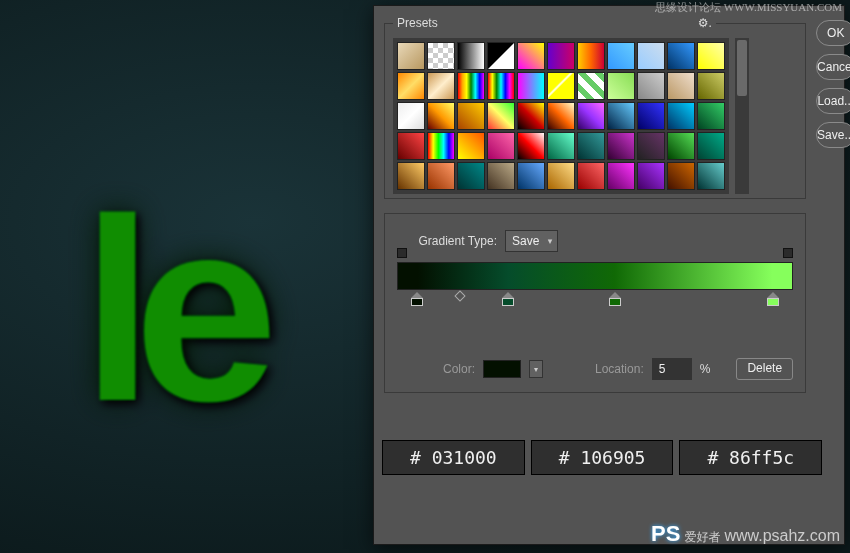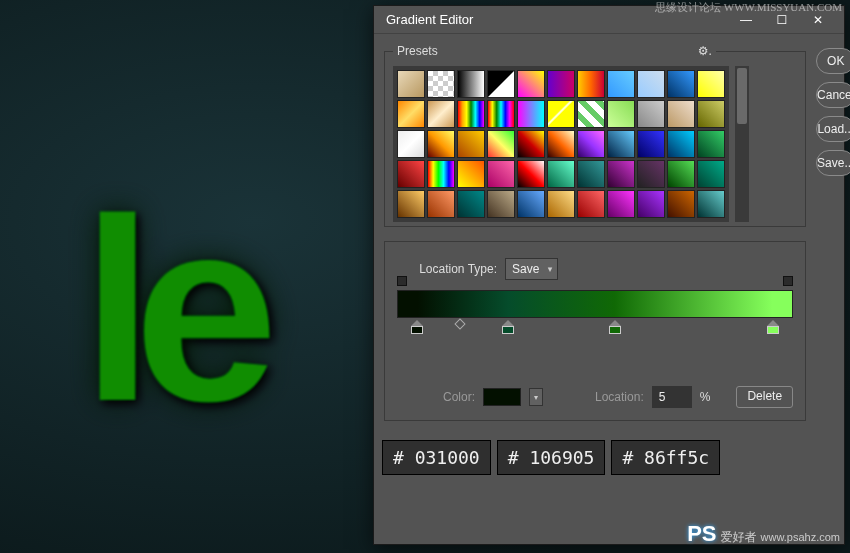--- a/index.html
+++ b/index.html
@@ -57,12 +57,6 @@
 <div class="watermark-top">思缘设计论坛  WWW.MISSYUAN.COM</div>
 
 <div class="dialog">
-  <div class="titlebar">
-    <span class="t">Gradient Editor</span>
-    <span class="wbtn">—</span>
-    <span class="wbtn">☐</span>
-    <span class="wbtn">✕</span>
-  </div>
   <div class="body">
     <div class="main">
       <fieldset class="presets">

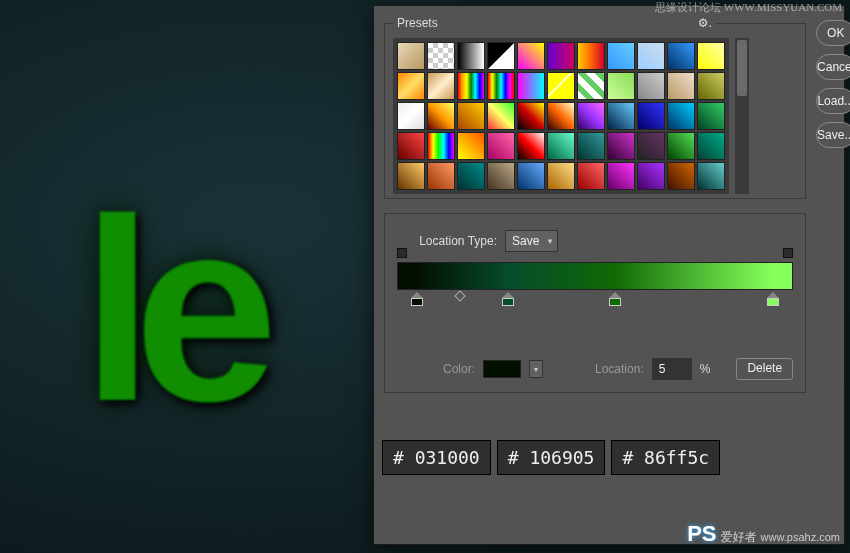--- a/index.html
+++ b/index.html
@@ -131,7 +131,7 @@
 
       <div class="gradeditor">
         <div class="row center">
-          <label>Location Type:</label>
+          <label>Gradient Type:</label>
           <span class="select">
               <span>Save</span>
             </span>

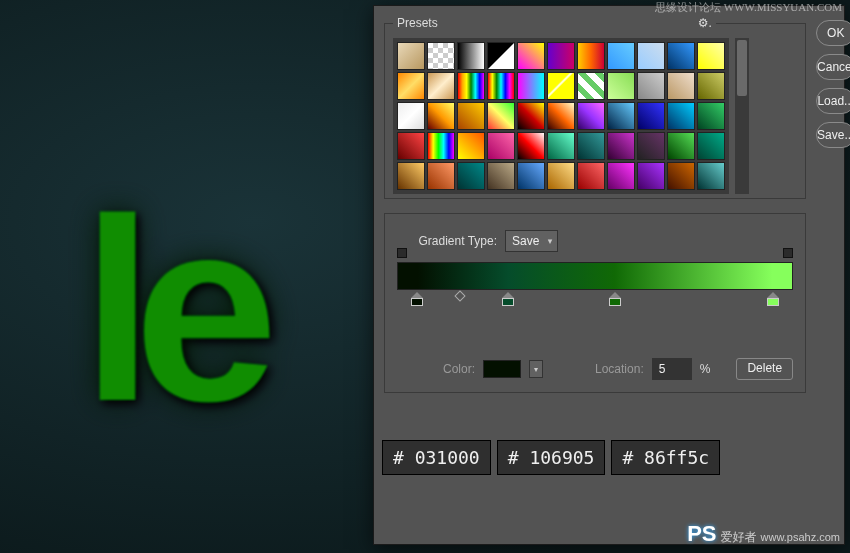--- a/index.html
+++ b/index.html
@@ -36,7 +36,7 @@
 .cstop .box{width:12px;height:8px;border:1px solid #ccc}
 .mid{position:absolute;bottom:-10px;width:8px;height:8px;transform:rotate(45deg);border:1px solid #aaa;background:#535353}
 .labels{position:absolute;left:382px;top:440px;display:flex;gap:6px;z-index:50}
-.hexlab{background:#2f2f2f;color:#f0f0f0;font-family:Consolas,monospace;font-size:18px;padding:6px 10px;border:1px solid #000;white-space:pre}
+.hexlab{background:#2f2f2f;color:#f0f0f0;font-family:Consolas,monospace;font-size:18px;padding:6px 27px;border:1px solid #000;white-space:pre}
 .stops-row{display:flex;align-items:center;gap:8px;padding:4px 0;font-size:11px}
 .stops-row .lbl{color:#999}
 .colorsw{width:38px;height:18px;border:1px solid #222;display:inline-block;vertical-align:middle}

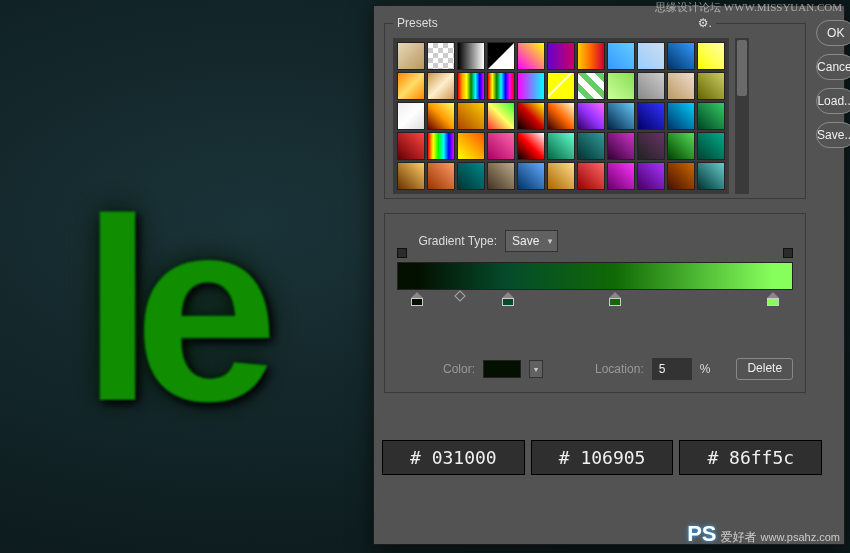--- a/index.html
+++ b/index.html
@@ -197,7 +197,7 @@
 <div class="watermark-bot">
   <span class="ps">PS</span>
   <span class="cn">爱好者</span>
-  <span style="font-size:11px;color:#ccc">www.psahz.com</span>
+  <span style="font-size:16px;color:#ccc">www.psahz.com</span>
 </div>
 
 </body></html>

